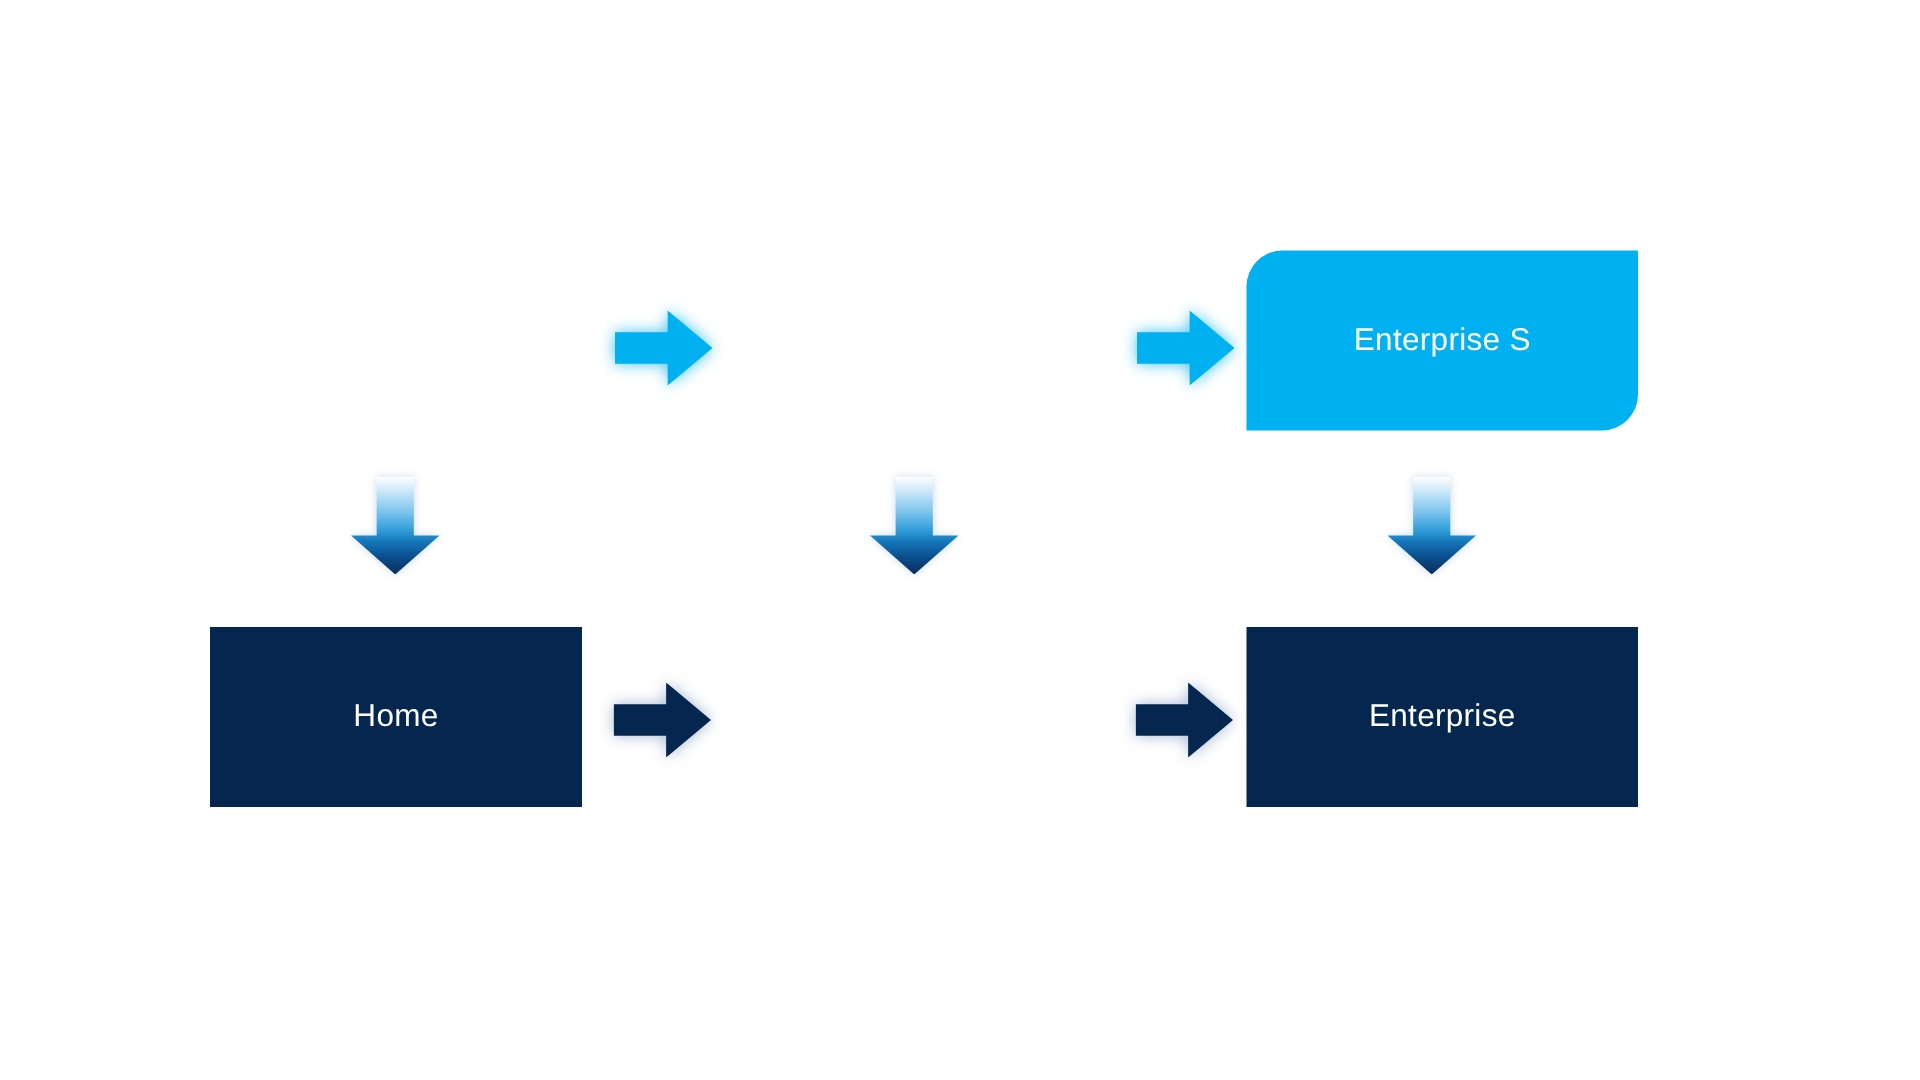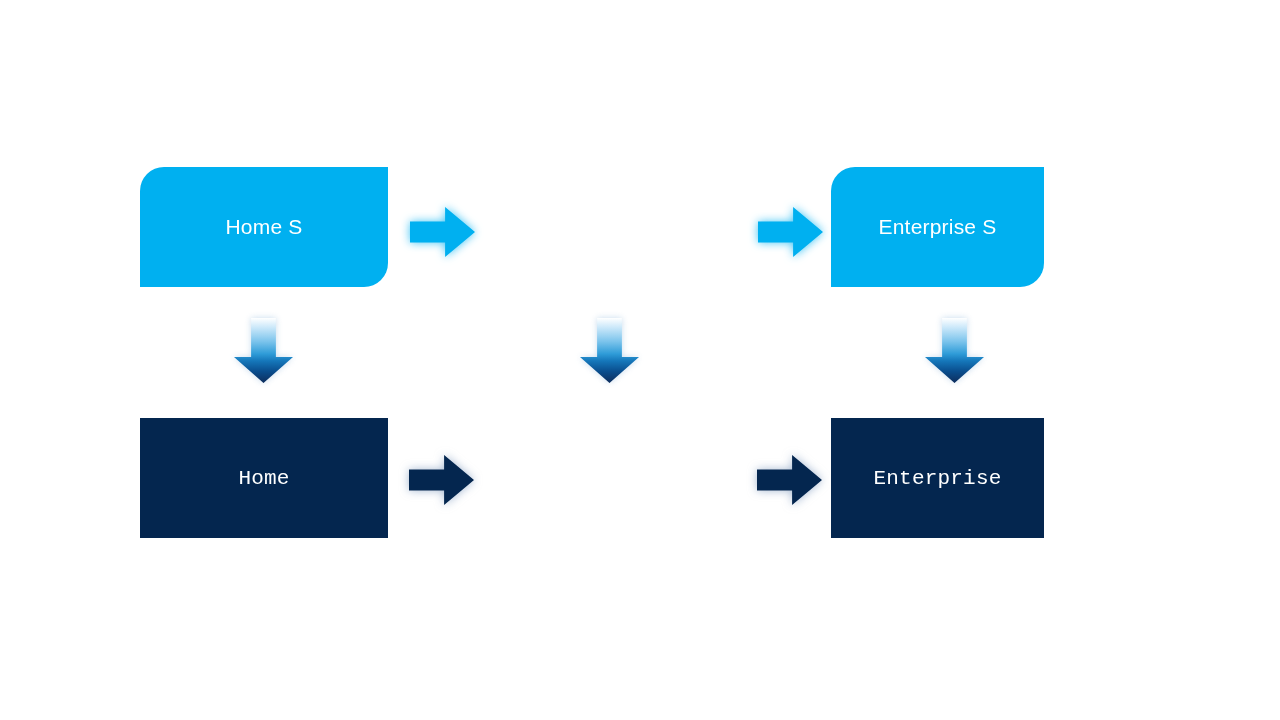--- a/index.html
+++ b/index.html
@@ -78,9 +78,6 @@
 
 <div class="canvas">
 
-  <div class="node top row-top col1">
-    <span class="node-label">Home S</span>
-  </div>
   <div class="node top row-top col3">
     <span class="node-label">Enterprise S</span>
   </div>

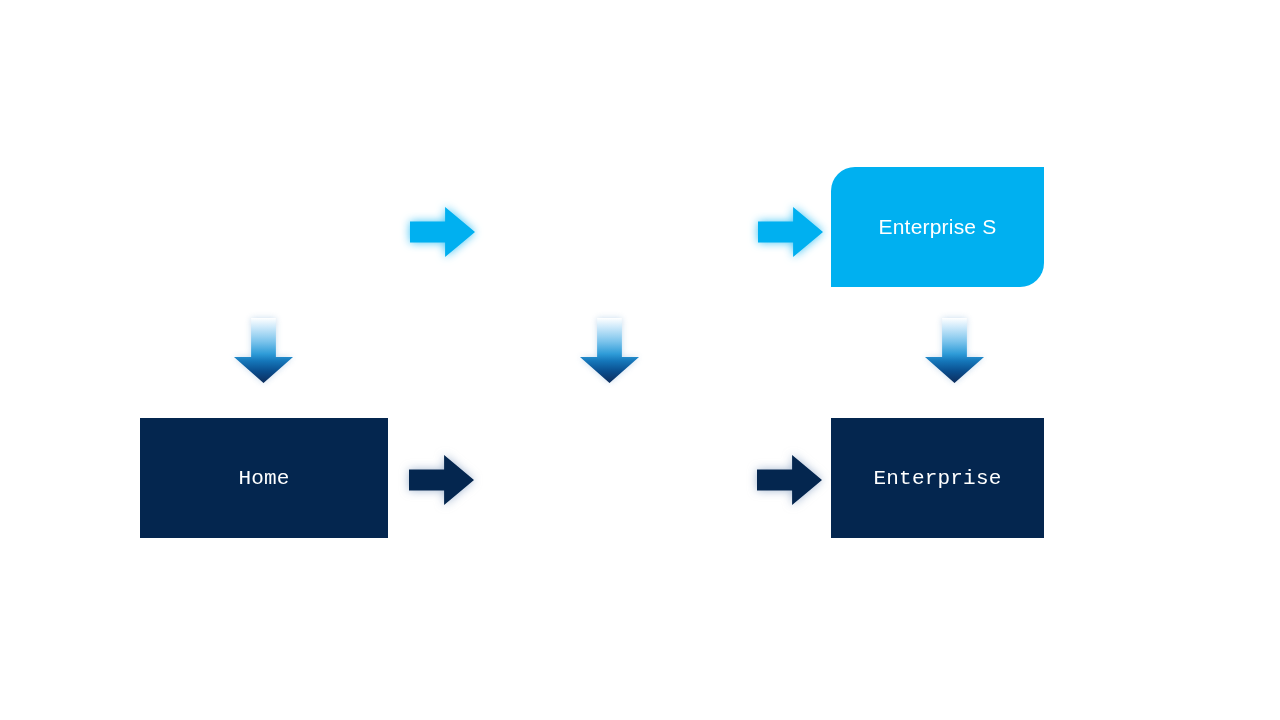--- a/index.html
+++ b/index.html
@@ -41,7 +41,7 @@
   
   .col1 { left: 140px; width: 248px; }
   .col2 { left: 486px; width: 247px; }
-  .col3 { left: 831px; width: 213px; }
+  .col3 { left: 831px; width: 261px; }
   .row-top    { top: 167px; }
   .row-bottom { top: 418px; }
 

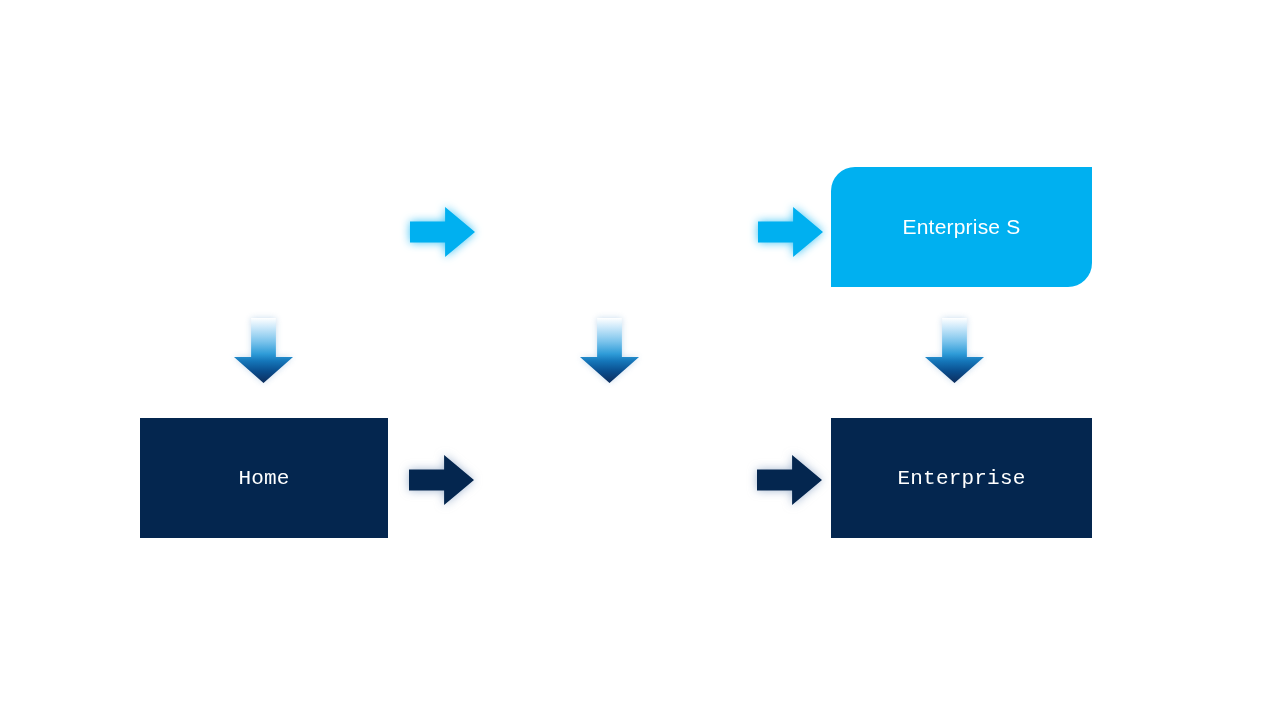--- a/index.html
+++ b/index.html
@@ -36,7 +36,6 @@
   .node.bottom {
     background: var(--dark-navy, #04264F);
     border-radius: 0;
-    font-family: Liberation Mono, monospace;
   }
   
   .col1 { left: 140px; width: 248px; }

